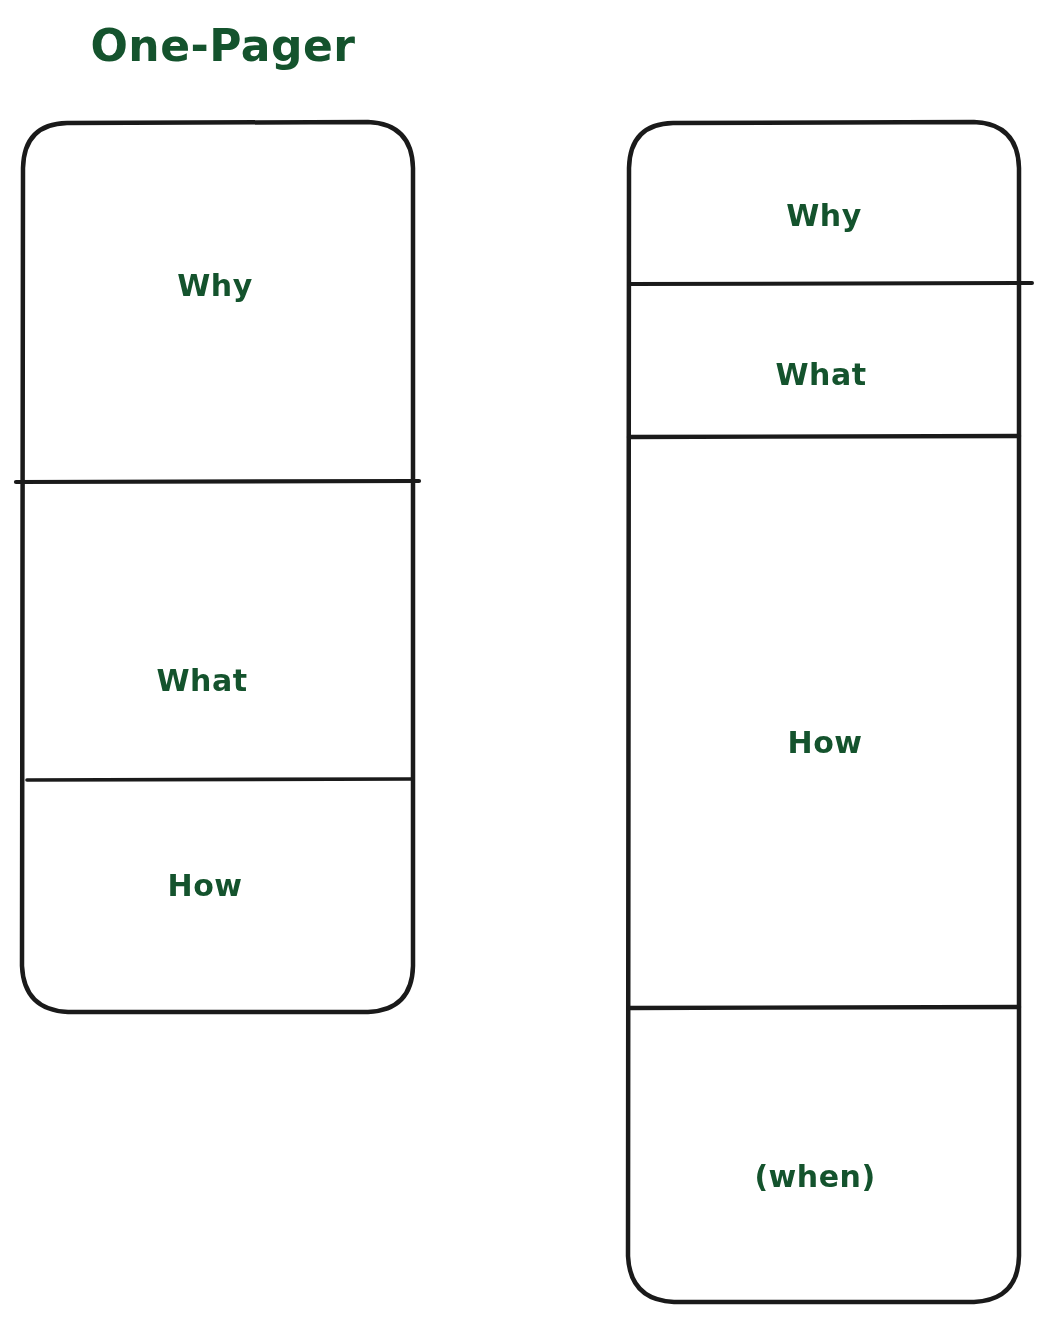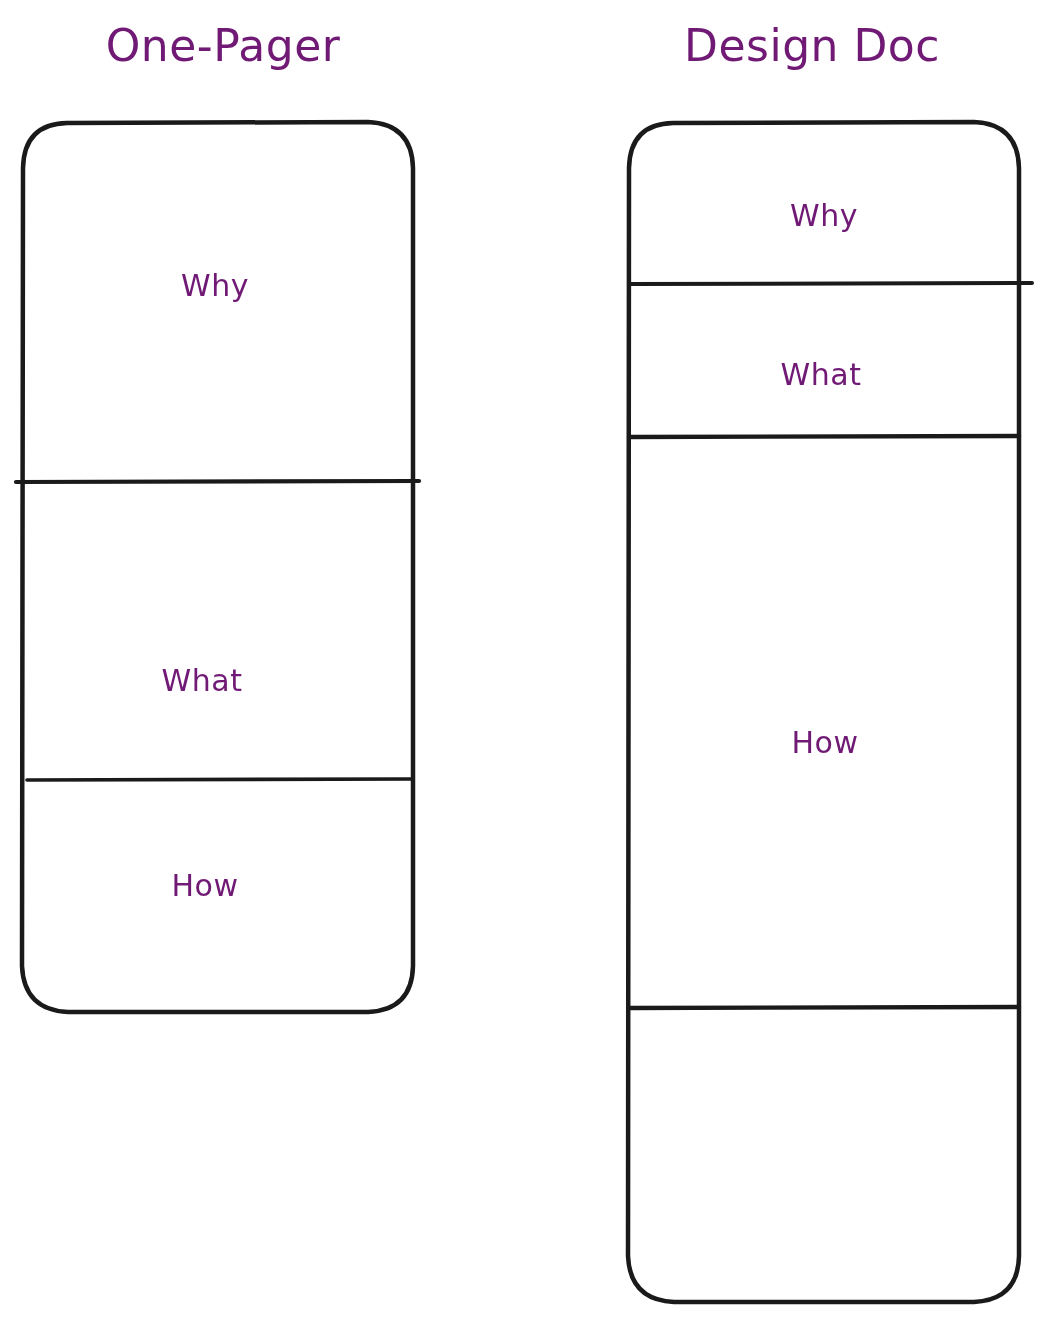--- a/index.html
+++ b/index.html
@@ -23,9 +23,9 @@
   }
   .hand-text {
     position: absolute;
-    color: #701a75;
+    color: #14532d;
     font-family: "DejaVu Sans", sans-serif;
-    font-weight: 400;
+    font-weight: 700;
     white-space: pre;
     text-align: center;
     transform: translate(-50%, -50%);

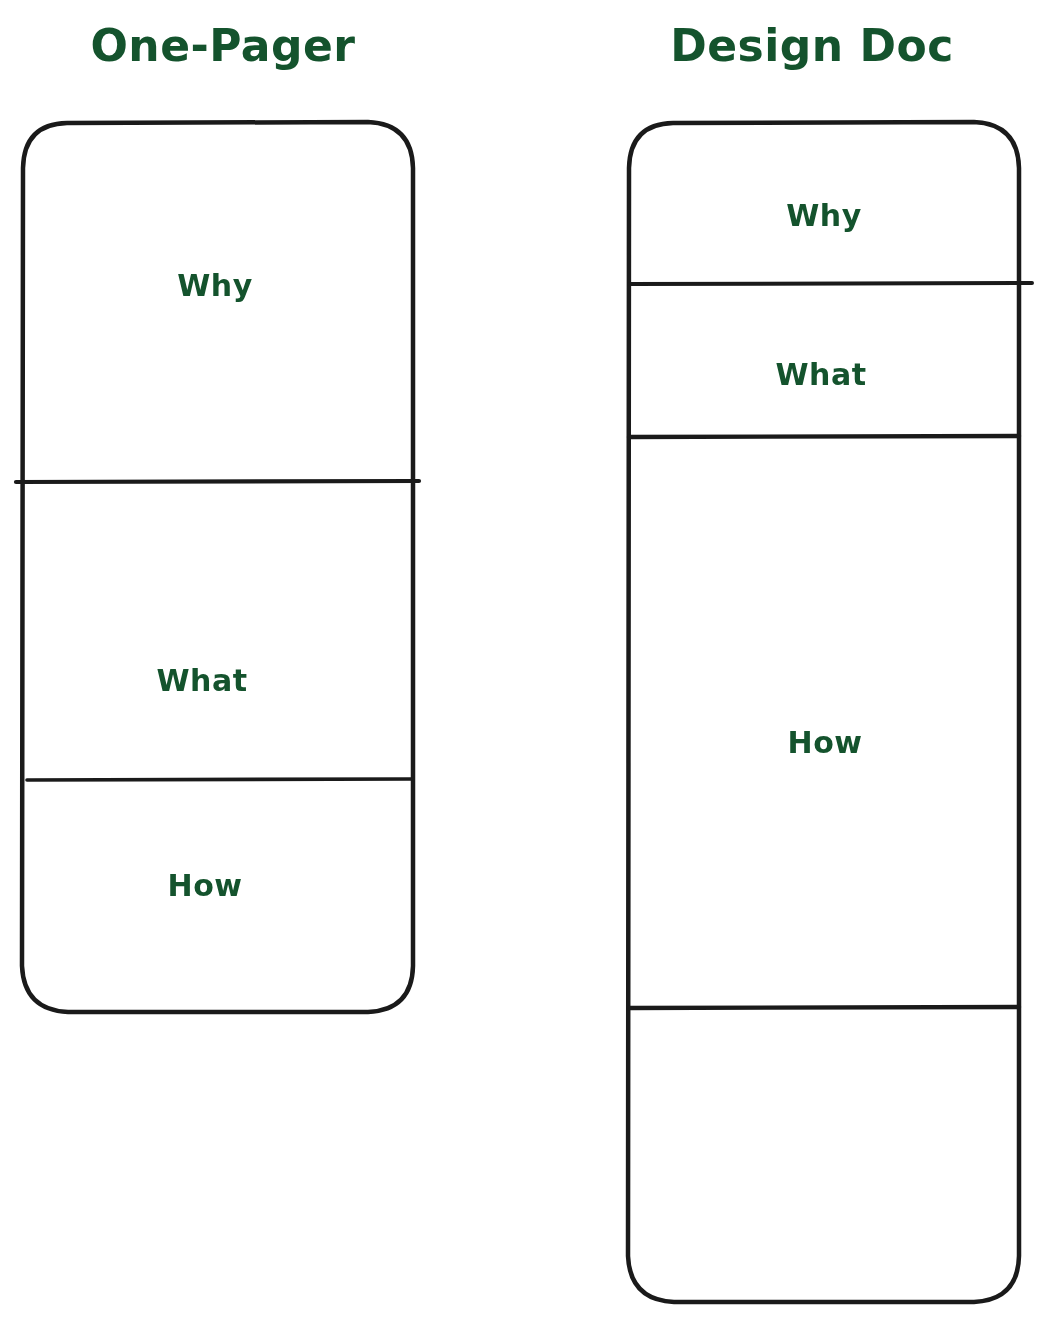--- a/index.html
+++ b/index.html
@@ -101,7 +101,6 @@
 
   <div class="hand-text col-title" id="title-left">One-Pager</div>
 
-  <div class="hand-text col-title" id="title-right">Design Doc</div>
 
   <div class="hand-text sec-label" id="label-left-why">Why</div>
 

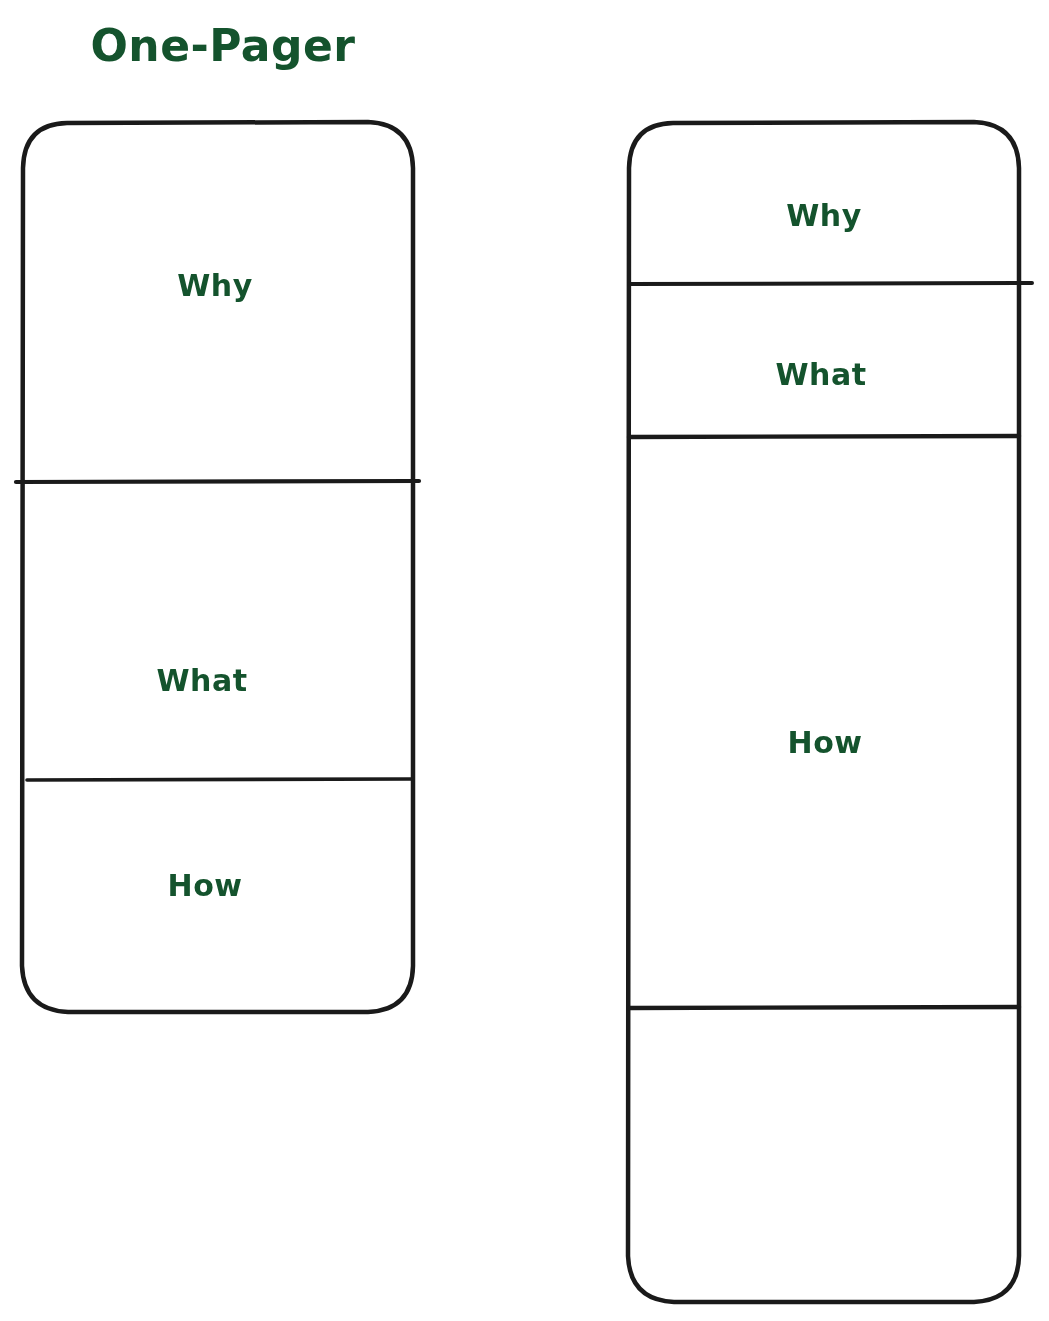--- a/index.html
+++ b/index.html
@@ -115,6 +115,7 @@
   <div class="hand-text sec-label" id="label-right-how">How</div>
 
   <div class="hand-text sec-label" id="label-right-timeline">
+    <div>(when)</div>
   </div>
 
 </div>

